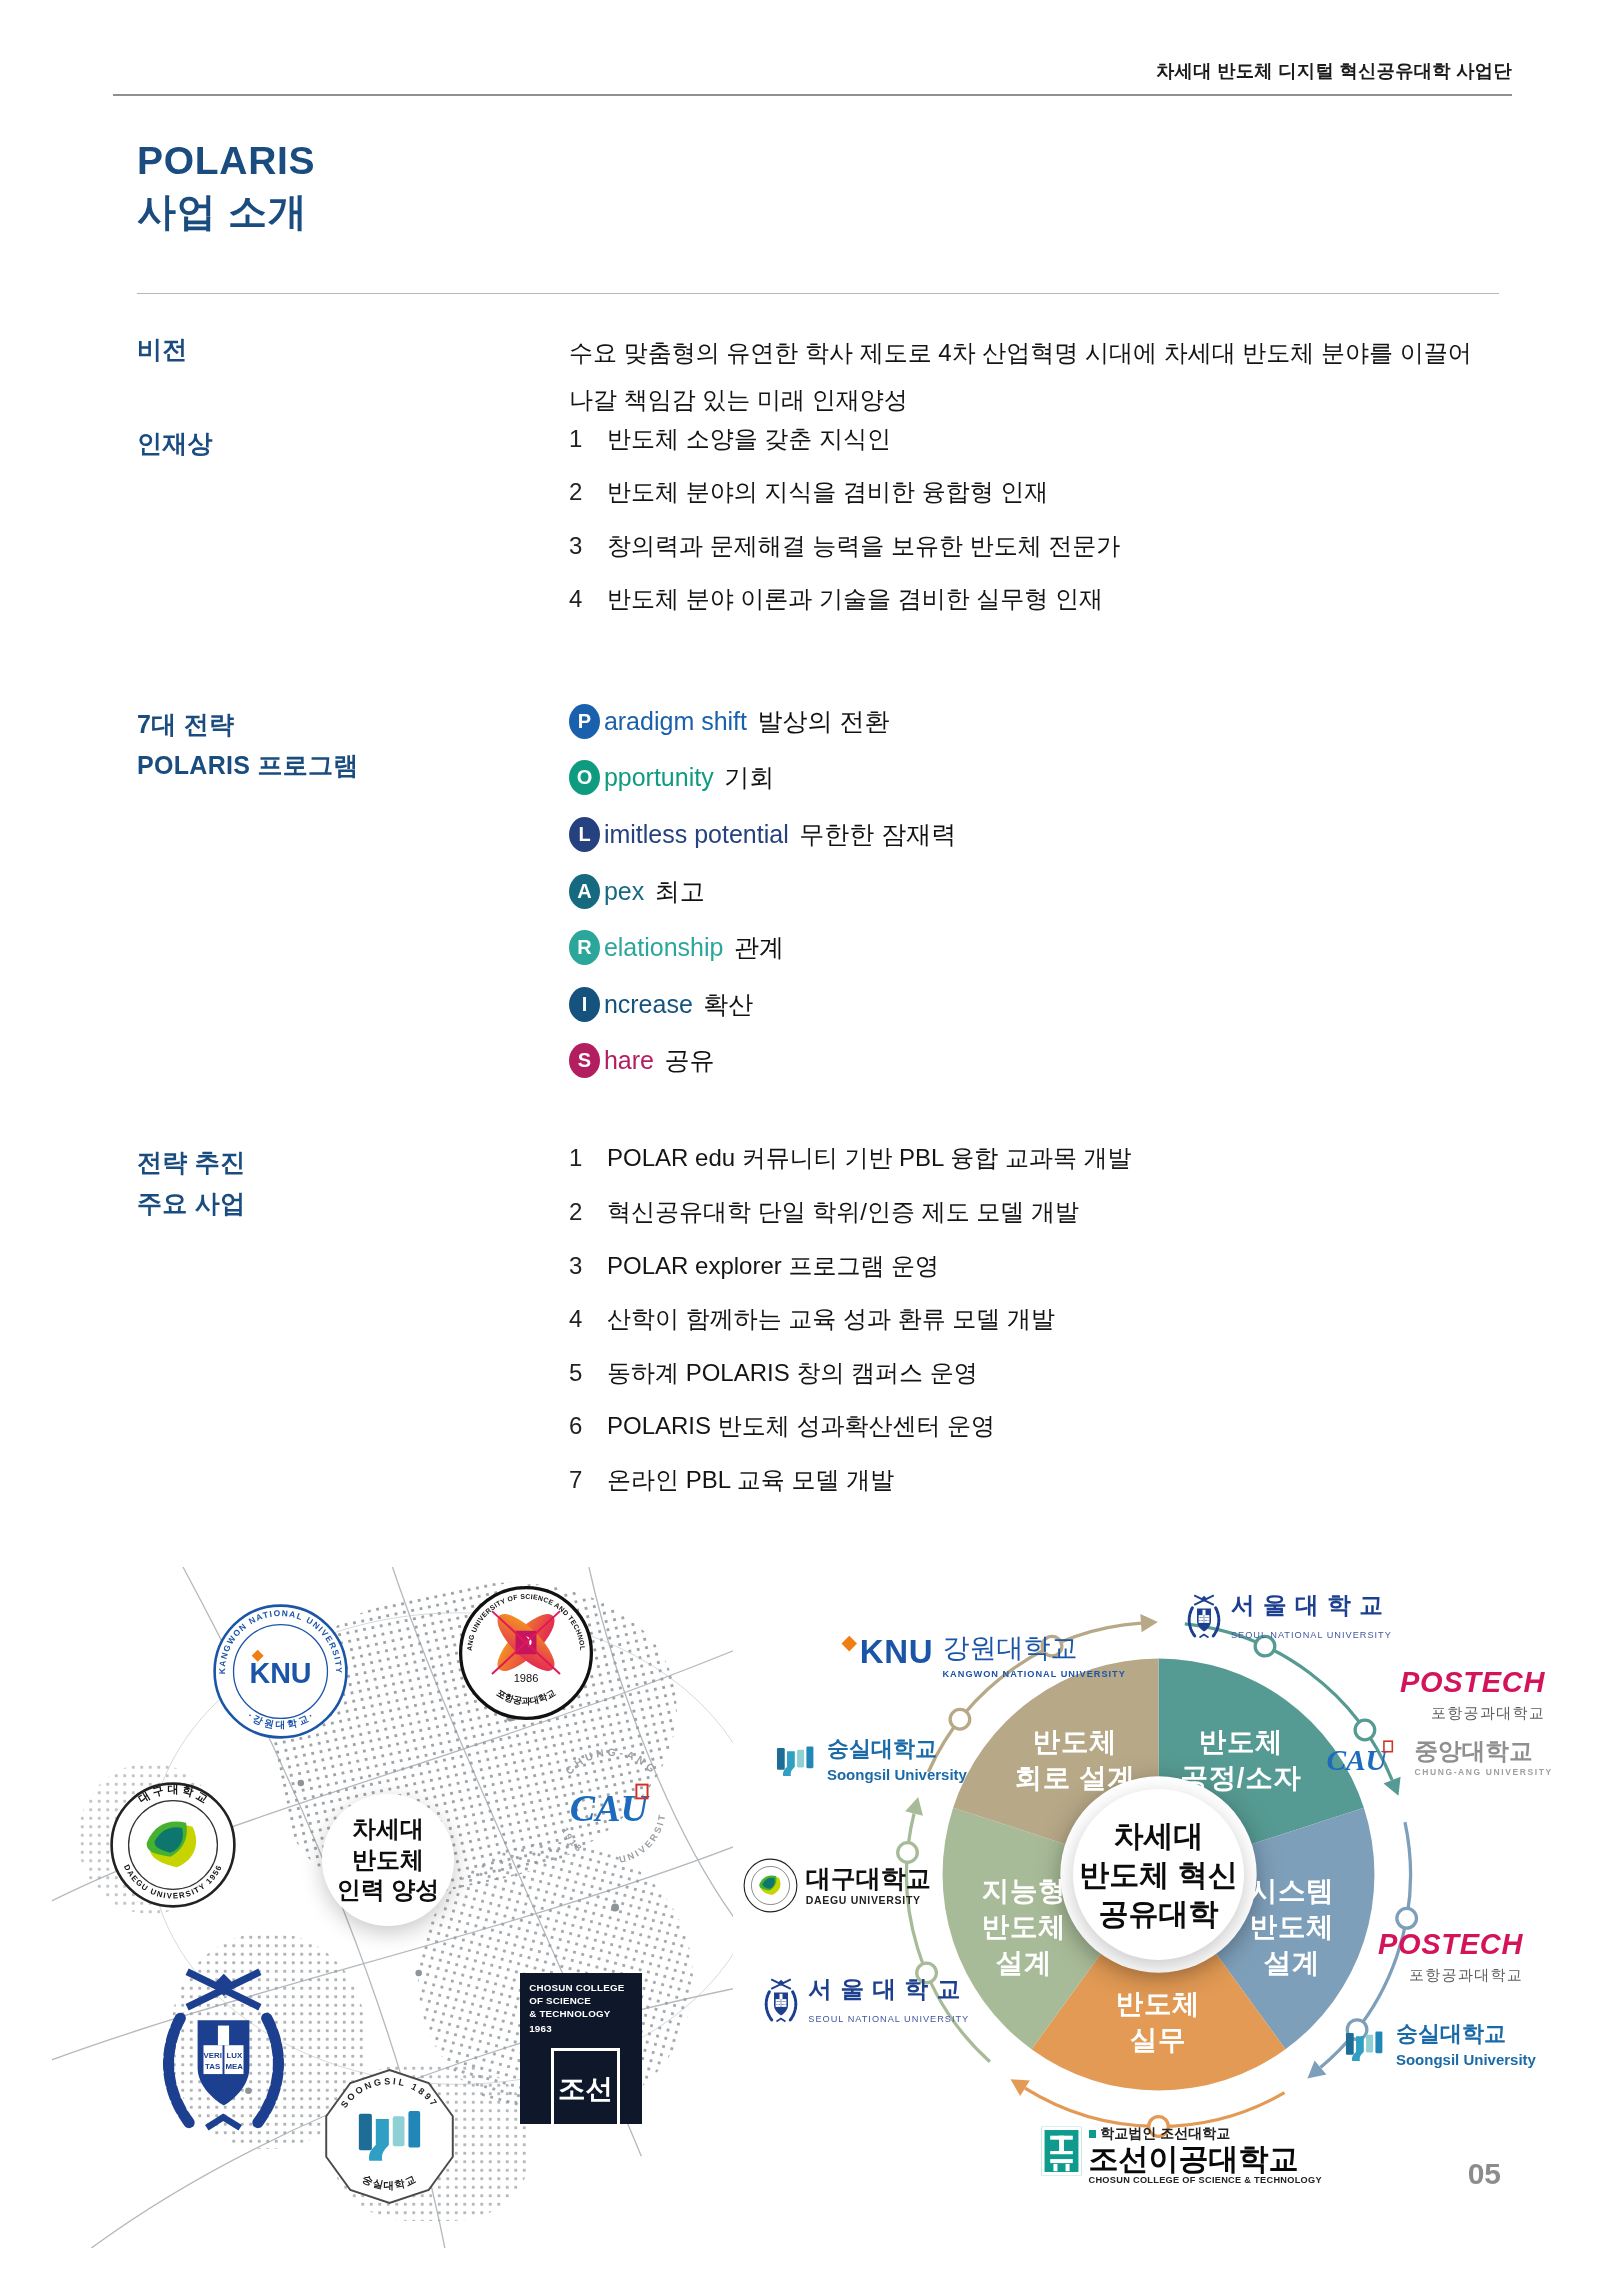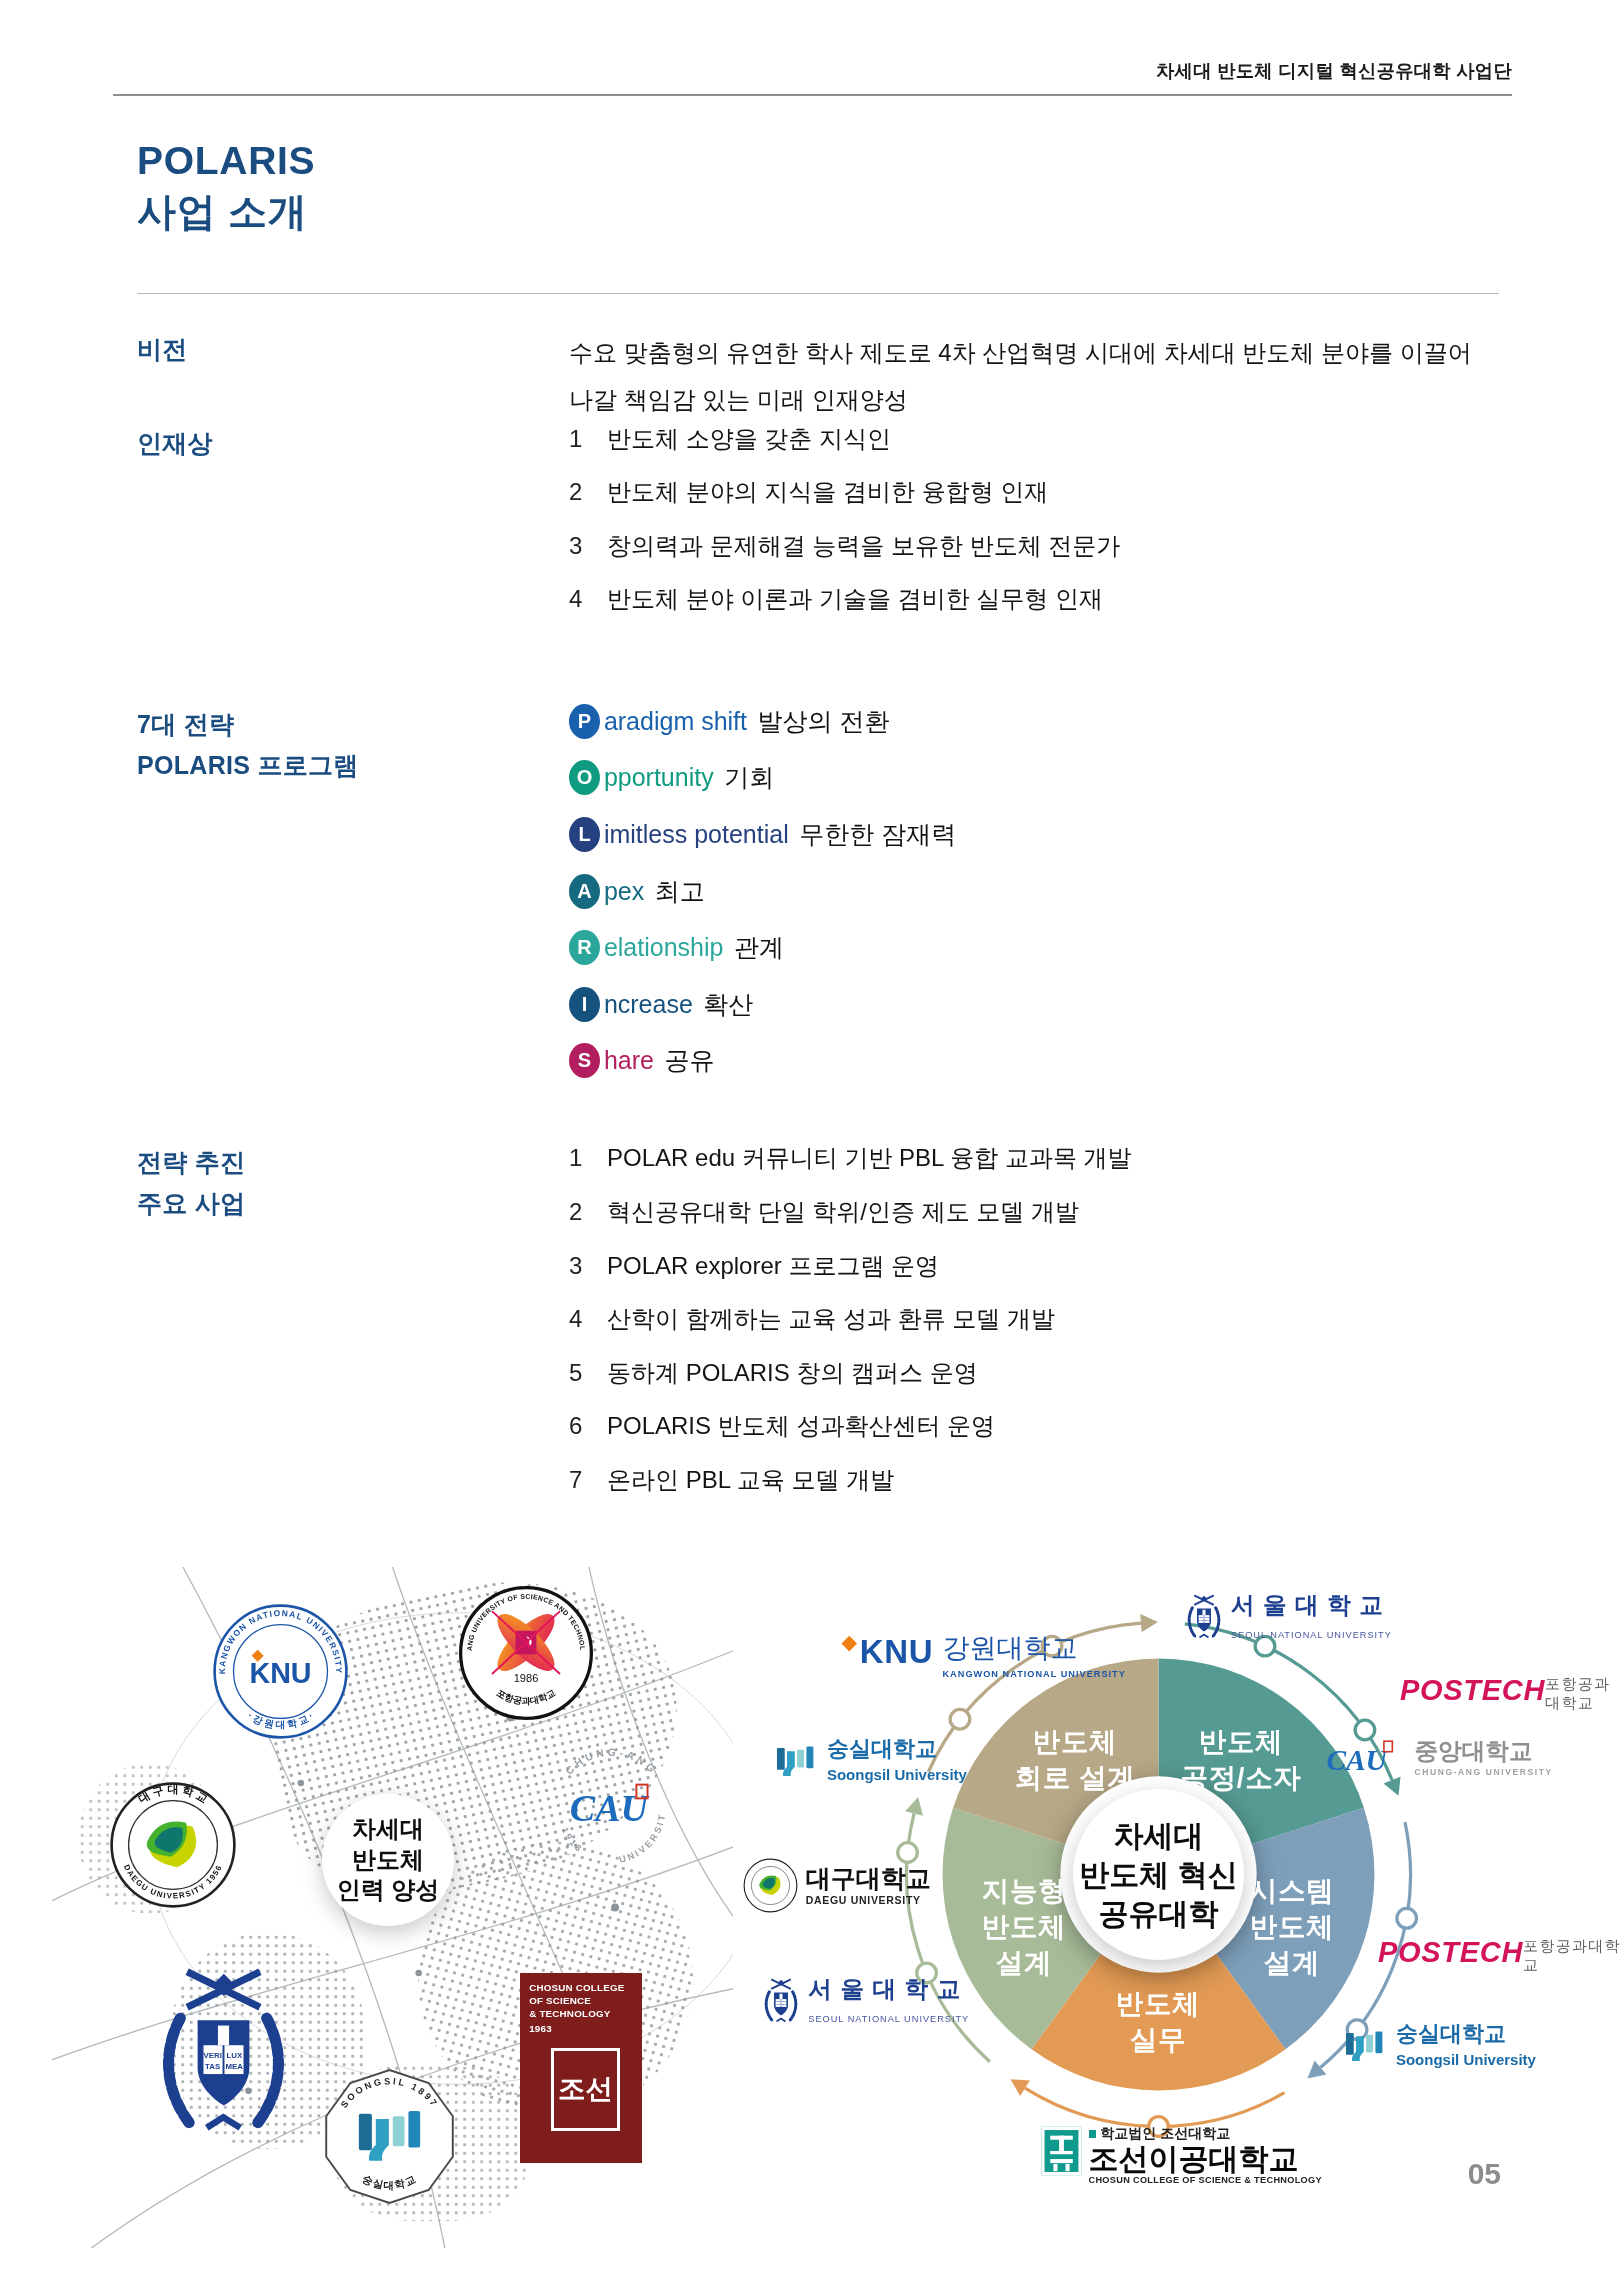--- a/index.html
+++ b/index.html
@@ -74,7 +74,7 @@
   .snu-kr{font-size:23.6px;font-weight:700;color:#1d3f8f;letter-spacing:8.5px;white-space:nowrap;}
   .snu-en{font-size:9.2px;color:#44569e;letter-spacing:1px;margin-top:3.9px;}
 
-  .postech-lockup{flex-direction:row;align-items:center;}
+  .postech-lockup{flex-direction:column;align-items:flex-end;}
   .postech-name{font-size:29px;font-weight:900;font-style:italic;color:#d4145a;letter-spacing:0.7px;line-height:1;}
   .postech-kr{font-size:15px;color:#5c5c5c;margin-top:6.5px;letter-spacing:1.3px;}
 

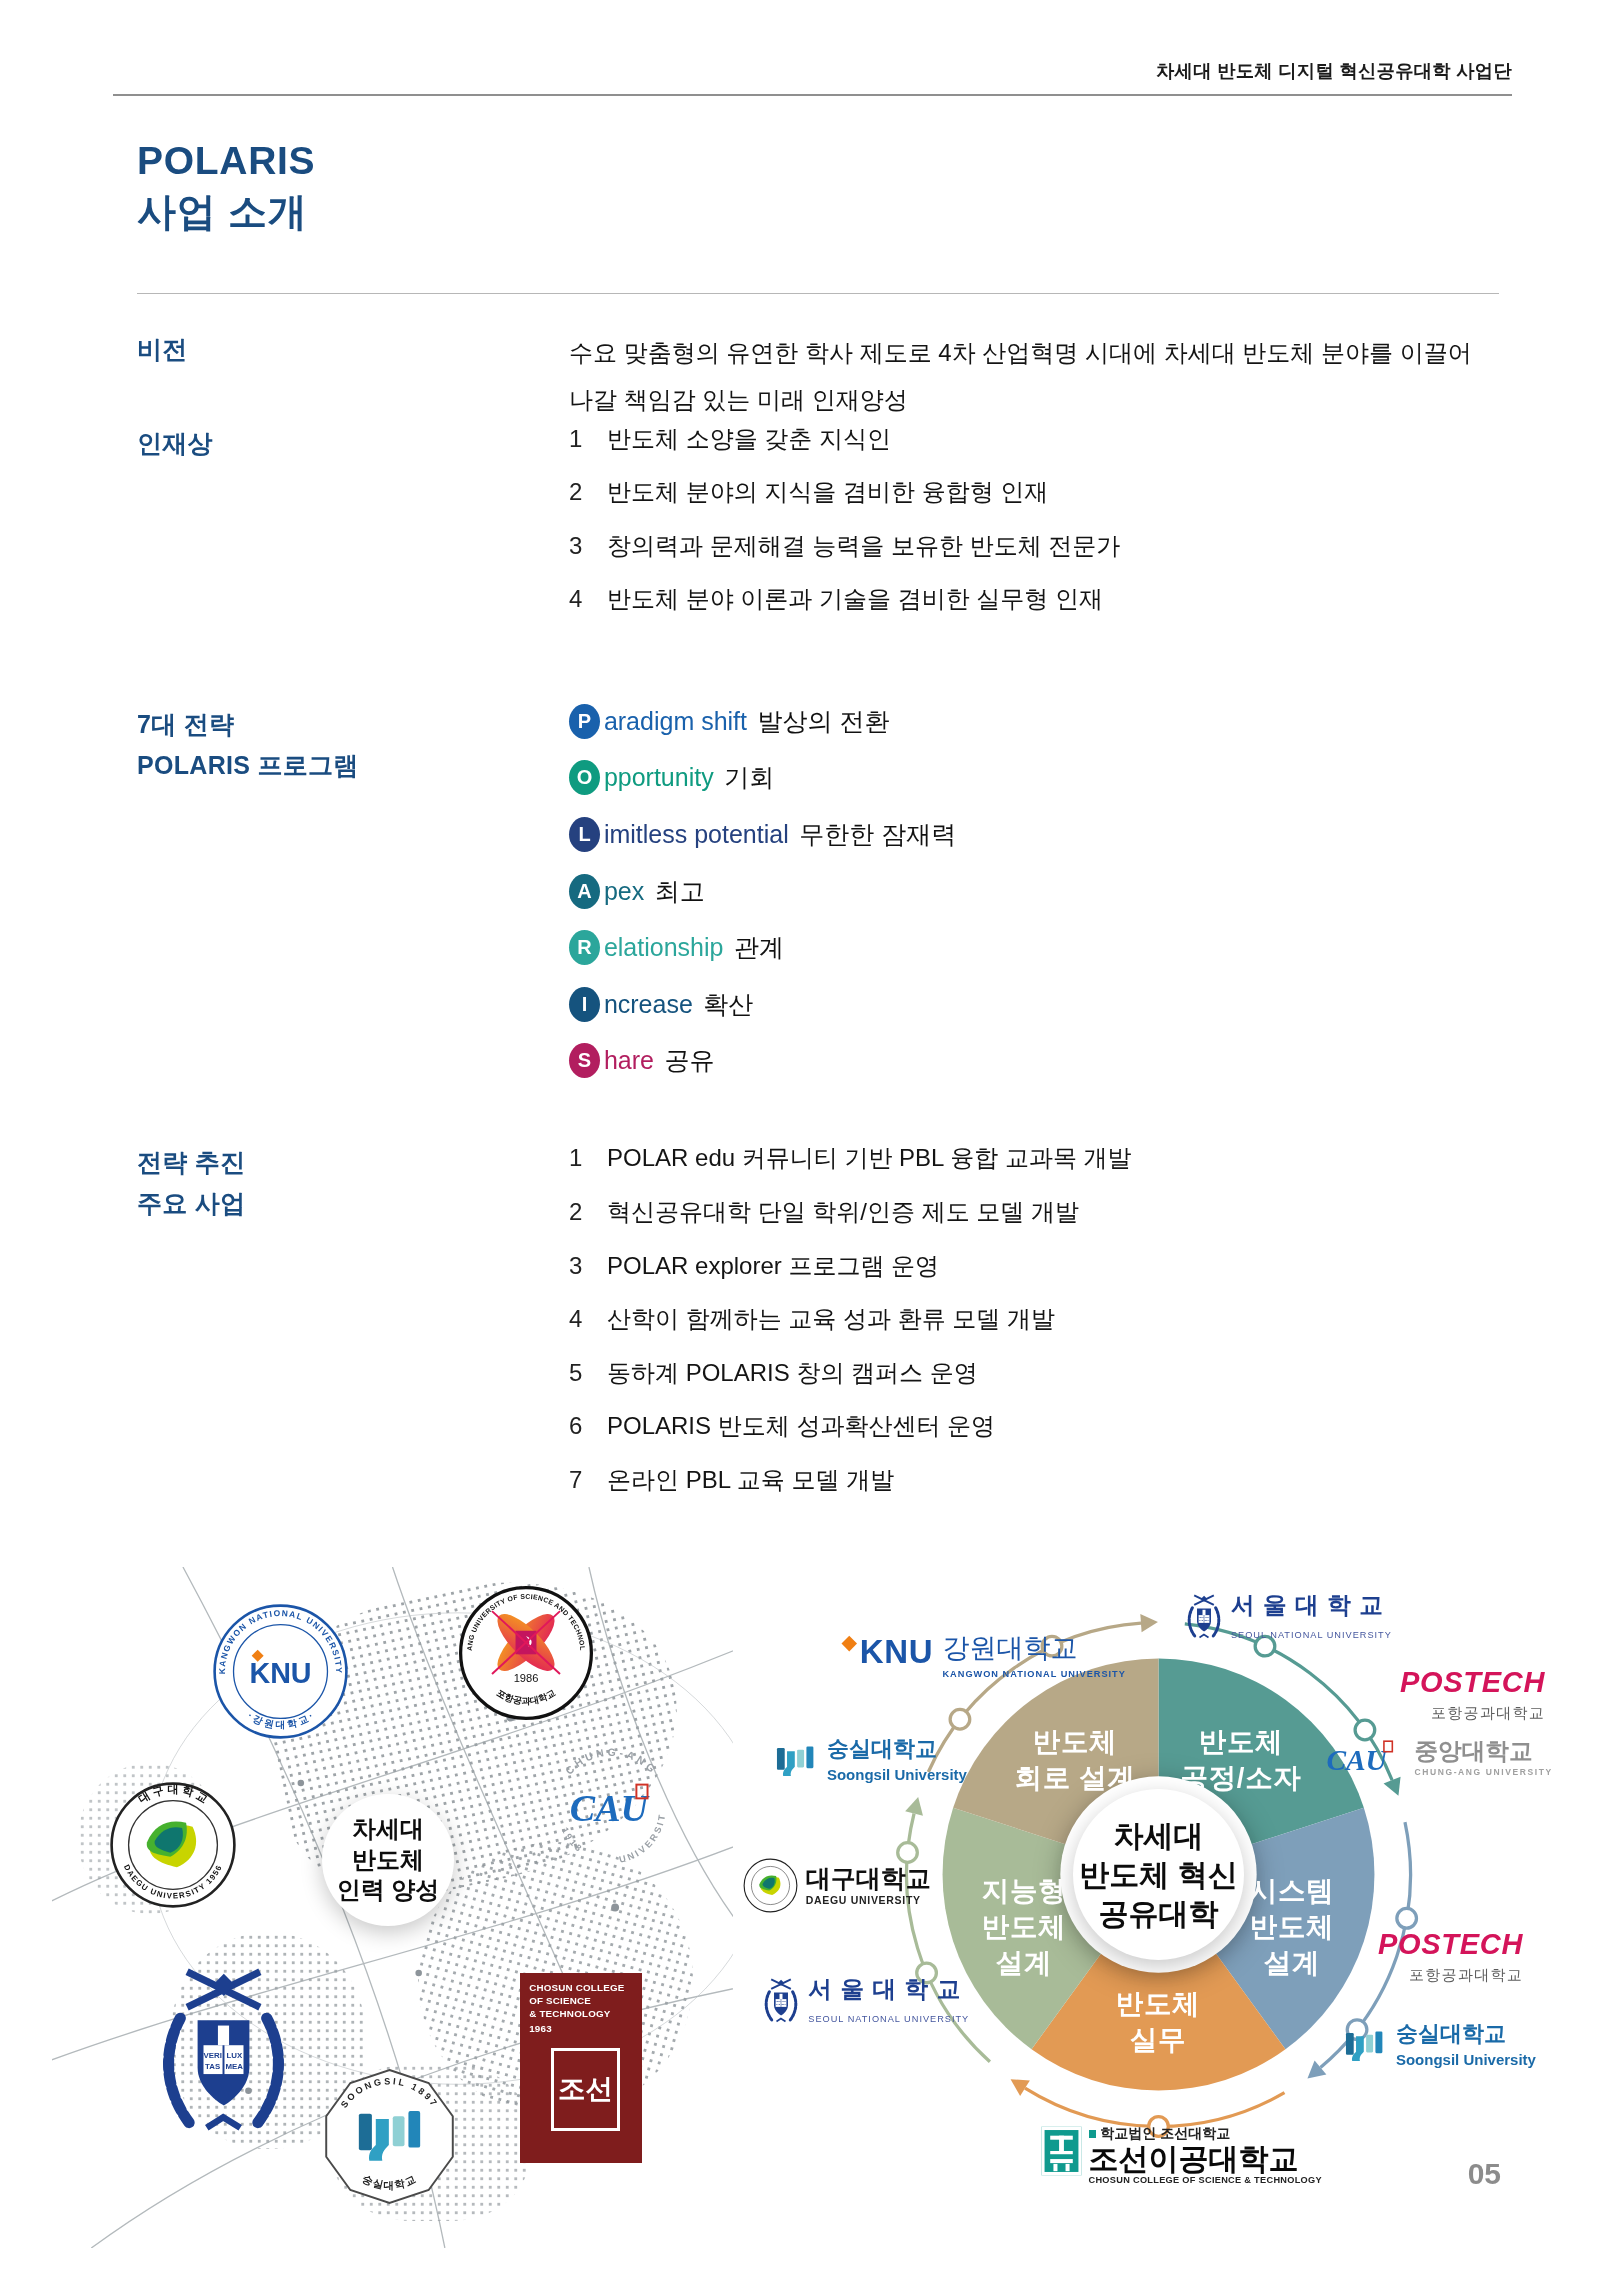--- a/index.html
+++ b/index.html
@@ -49,7 +49,7 @@
   .map-bubble{left:270px;top:227px;width:132px;height:132px;}
   .map-bubble .bubble-text{font-size:24px;font-weight:900;color:#0d0d0d;line-height:1.28;}
 
-  .chosun-box{position:absolute;left:468px;top:406px;width:122px;height:190px;background:#7f1d1d;z-index:3;padding:9.2px 0 0 9.2px;box-sizing:border-box;}
+  .chosun-box{position:absolute;left:468px;top:406px;width:122px;height:151px;background:#0f172a;z-index:3;padding:9.2px 0 0 9.2px;box-sizing:border-box;}
   .chosun-box .cc-line{color:#fff;font-size:9.8px;font-weight:700;line-height:1.3;letter-spacing:0.2px;}
   .chosun-box .cc-year{margin-top:2.6px;}
   .chosun-seal{margin:11.8px auto 0 auto;width:63px;height:77px;border:3.3px solid #fff;display:flex;align-items:center;justify-content:center;text-align:center;color:#fff;font-size:27.5px;font-weight:900;line-height:1.05;font-family:"Liberation Serif","DejaVu Serif",serif;}

